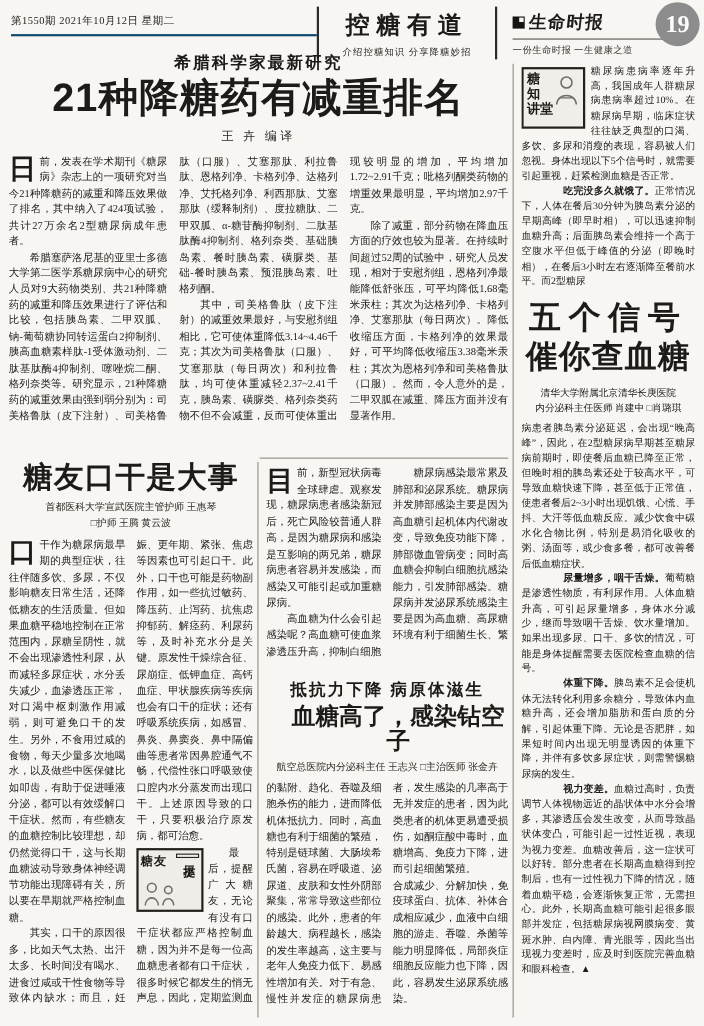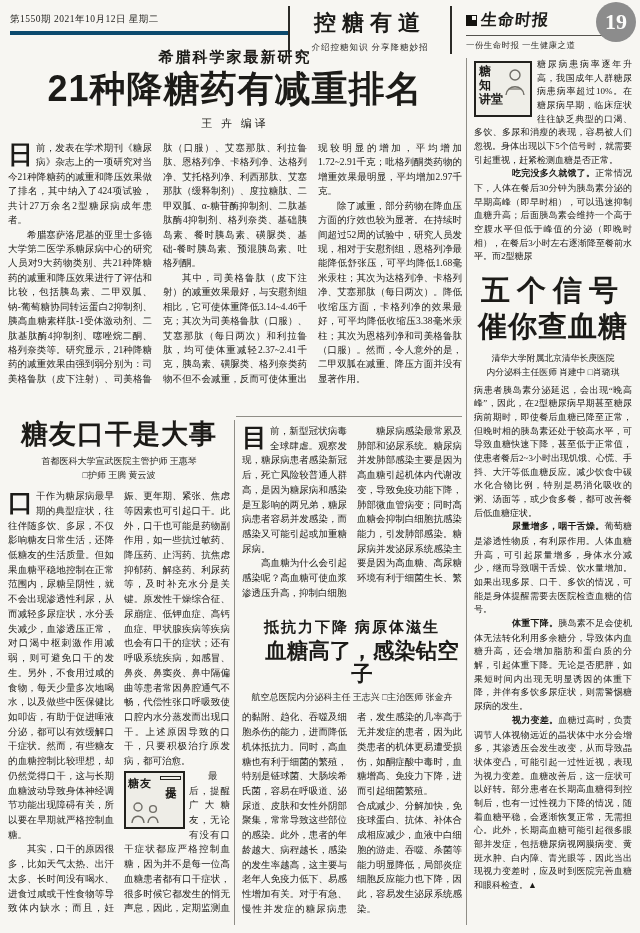--- a/index.html
+++ b/index.html
@@ -11,7 +11,7 @@
   
   .masthead{position:absolute; left:10px; top:6px; width:620px; height:48px; display:flex; align-items:stretch;}
   .mh-left{width:278px; font-size:9.5px; padding-top:7px;}
-  .mh-left .line1{border-bottom:4px solid #0c4a6e; padding-bottom:5px; margin-bottom:4px; letter-spacing:.5px;}
+  .mh-left .line1{border-bottom:2px solid #0c4a6e; padding-bottom:5px; margin-bottom:4px; letter-spacing:.5px;}
   .mh-left .line2{letter-spacing:.3px;}
   .mh-center{width:160px; border-left:2px solid #2c2b28; border-right:2px solid #2c2b28; text-align:center; padding-top:2px;}
   .mh-center .sec-title{font-family:"Liberation Sans",sans-serif; font-weight:bold; font-size:22px; letter-spacing:6px;}

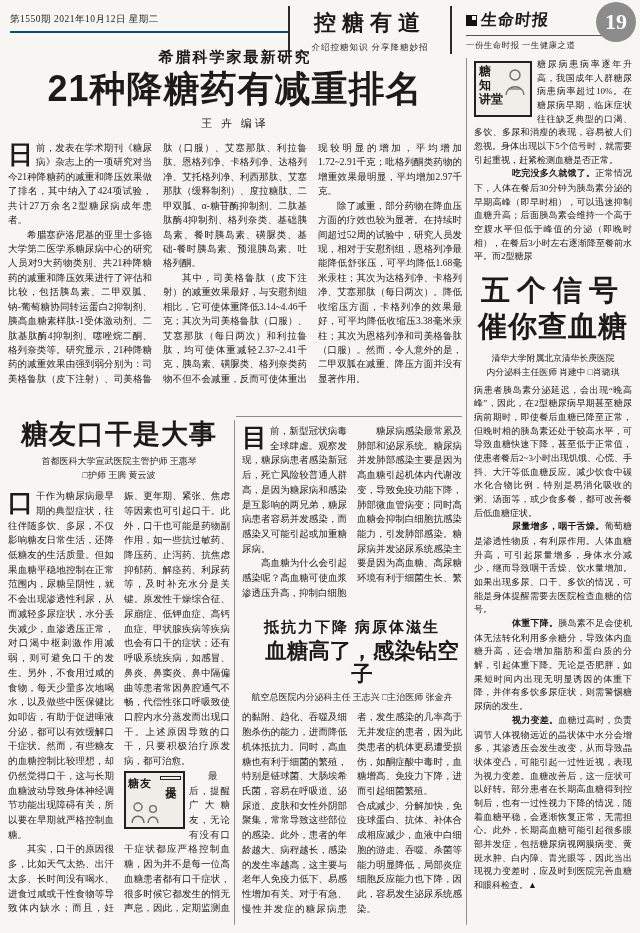--- a/index.html
+++ b/index.html
@@ -36,7 +36,7 @@
   .cols p{margin:0; text-indent:2em;}
   .cols p.first, .cols p.noindent{text-indent:0;}
   .dropcap{float:left; font-size:25px; font-weight:bold; line-height:.95; margin:2px 3px 0 0;}
-  b.lead{font-family:Liberation Mono, monospace;padding-left:20px;}
+  b.lead{font-family:Liberation Serif, serif;padding-left:20px;}
   
   .main-article{position:absolute; left:8px; top:48px; width:454px; height:354px;}
   .main-article .kicker{font-size:15px; letter-spacing:2px;}

